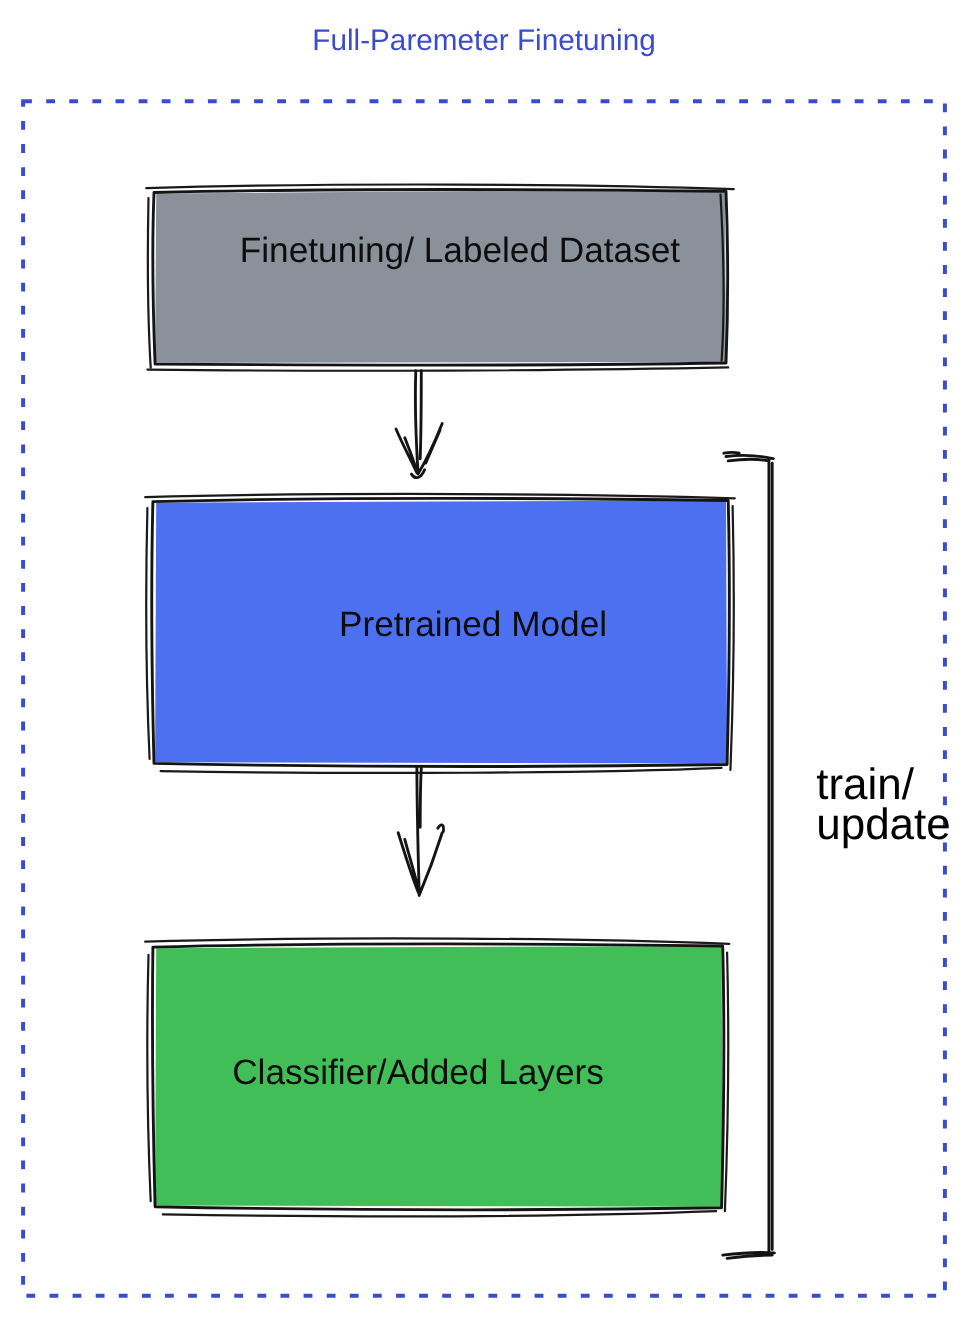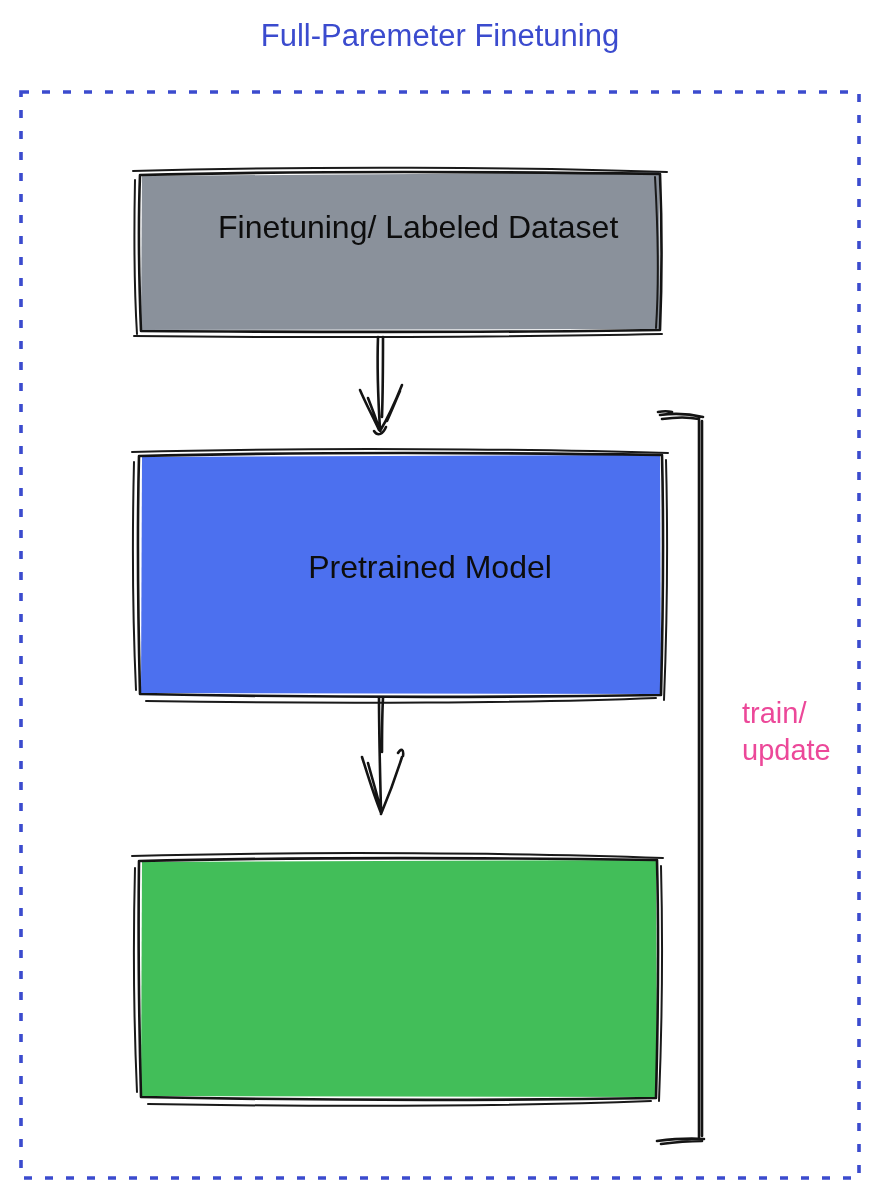--- a/index.html
+++ b/index.html
@@ -11,7 +11,7 @@
   .ink2{fill:none;stroke:#1a1a1a;stroke-width:2;stroke-linecap:round;stroke-linejoin:round;}
   .label{position:absolute;color:#0d0d0d;font-size:32px;line-height:38px;white-space:nowrap;}
   .title{position:absolute;left:0;top:15px;width:880px;text-align:center;
-         color:#3B4BCE;font-size:31px;line-height:42px;font-weight:500;}
+         color:#3B4BCE;font-size:27px;line-height:42px;font-weight:500;}
   .center{text-align:center;}
   .bracket-label{position:absolute;left:742px;top:695px;color:#ec4899;
                  font-size:29px;line-height:37px;}

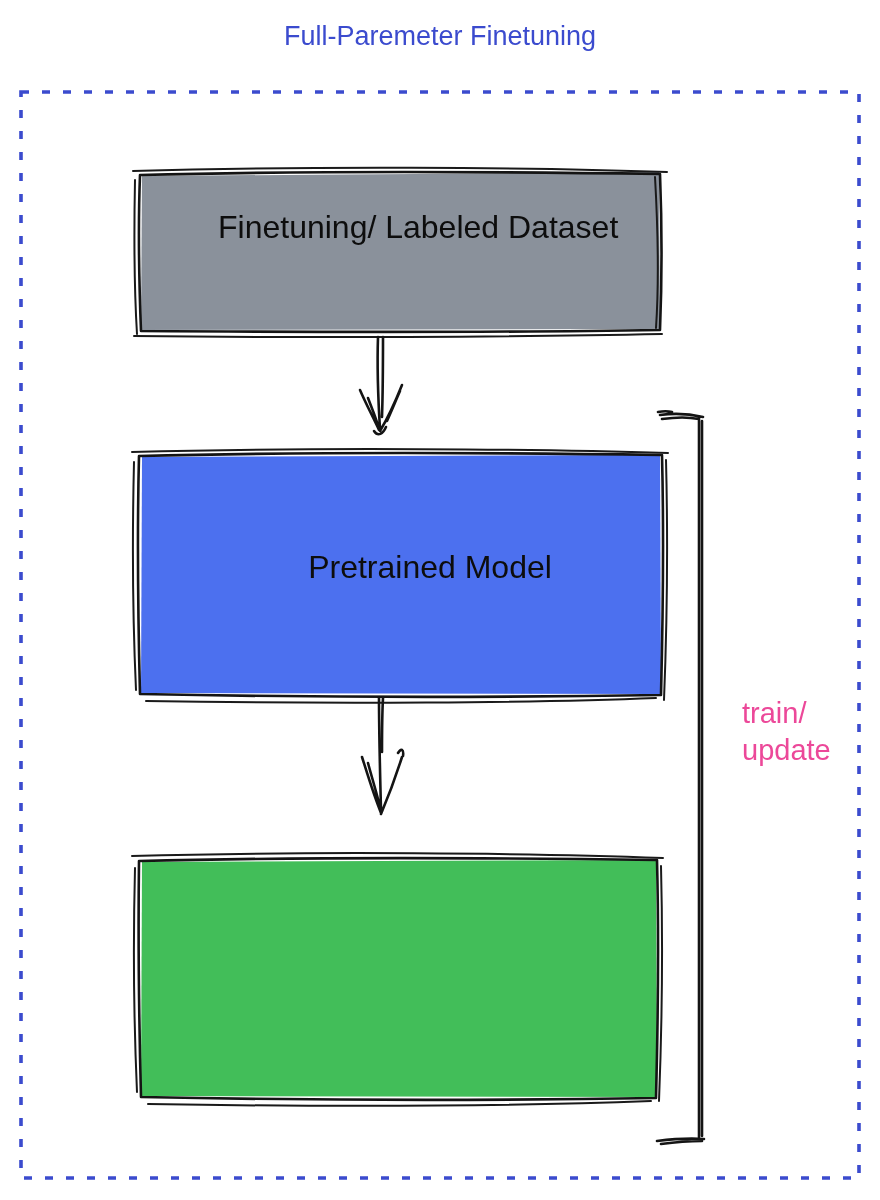--- a/index.html
+++ b/index.html
@@ -13,8 +13,8 @@
   .title{position:absolute;left:0;top:15px;width:880px;text-align:center;
          color:#3B4BCE;font-size:27px;line-height:42px;font-weight:500;}
   .center{text-align:center;}
-  .bracket-label{position:absolute;left:742px;top:695px;color:#ec4899;
-                 font-size:29px;line-height:37px;}
+  .bracket-label{position:absolute;left:742px;top:695px;color:#000000;
+                 font-size:40px;line-height:37px;}
 </style>
 </head>
 <body>

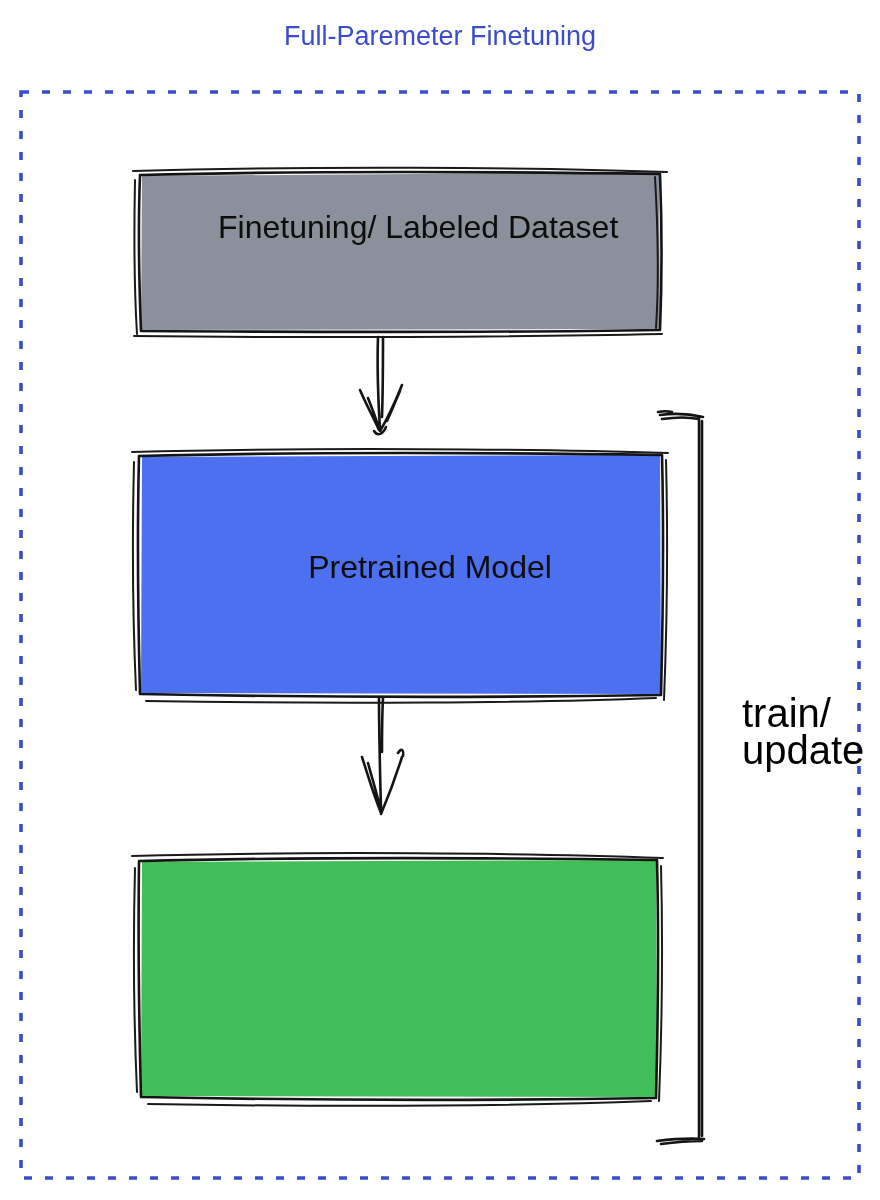--- a/index.html
+++ b/index.html
@@ -62,6 +62,7 @@
 
   <div class="label center" style="left:138px;top:548px;width:584px;">Pretrained Model</div>
 
+  <div class="label center" style="left:118px;top:955px;width:524px;">Classifier/Added Layers</div>
 
   <div class="bracket-label">
     <div>train/</div>

